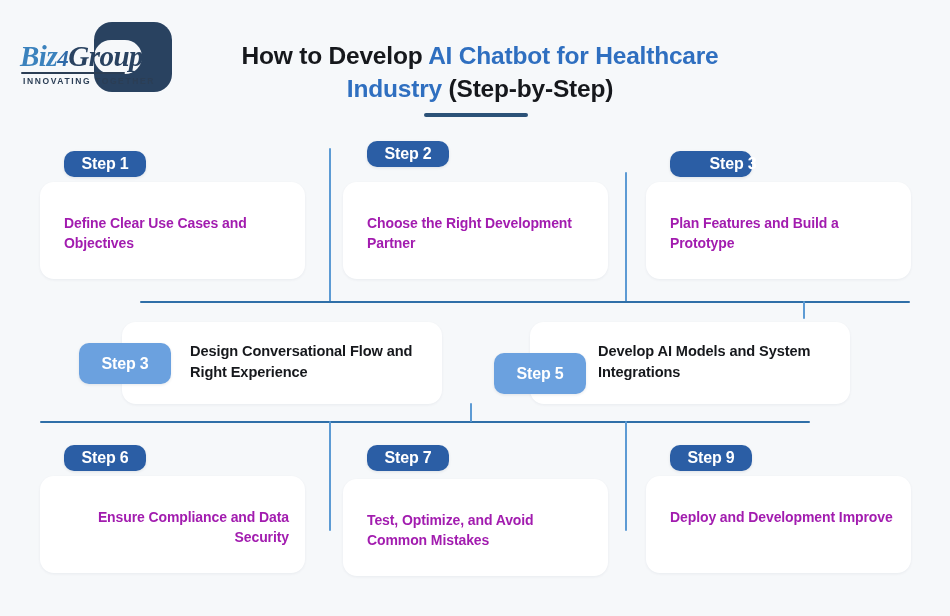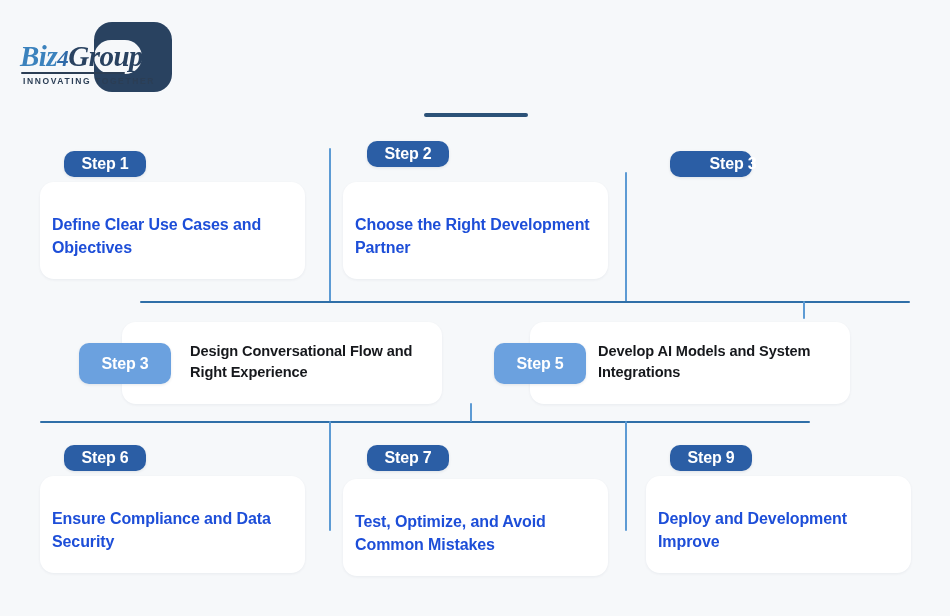--- a/index.html
+++ b/index.html
@@ -111,6 +111,8 @@
     <div class="logo-tag">INNOVATING TOGETHER</div>
   </div>
 
+  <div class="headline"><span>How to Develop </span><span class="hl-accent">AI Chatbot for</span>
+    <span class="hl-accent">Healthcare Industry</span><span> (Step-by-Step)</span></div>
   <div class="headline-rule"></div>
 
   <div class="vline" style="left:329px; top:148px; height:154px;"></div>

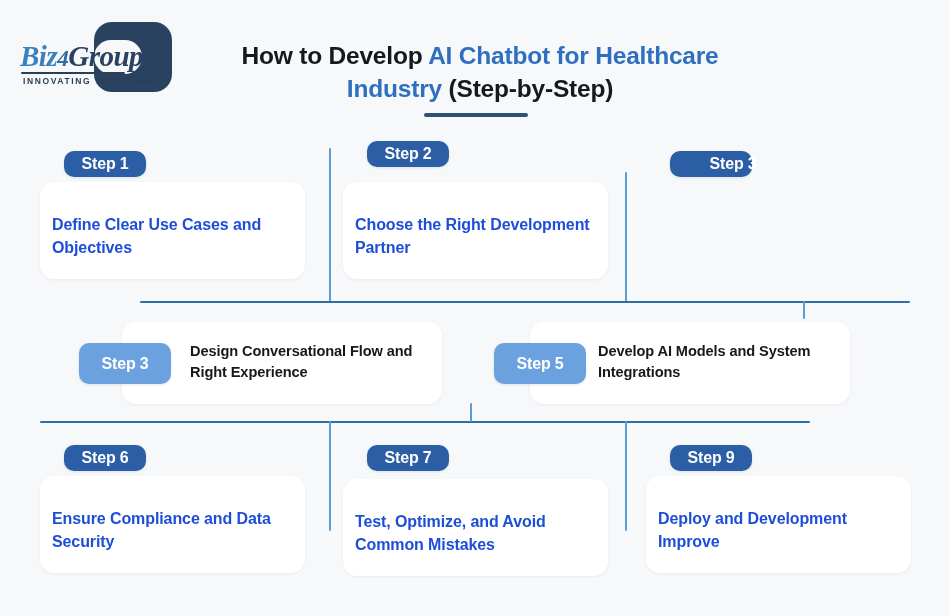--- a/index.html
+++ b/index.html
@@ -65,8 +65,8 @@
     box-shadow:0 1px 3px rgba(20,40,70,0.06);
   }
   .card-text {
-    position:absolute; left:12px; top:32px; right:16px;
-    font-size:16px; font-weight:700; color:#1d4ed8;
+    position:absolute; left:24px; top:32px; right:16px;
+    font-size:14px; font-weight:700; color:#a21caf;
     line-height:1.42; letter-spacing:-0.1px;
   }
   .badge {

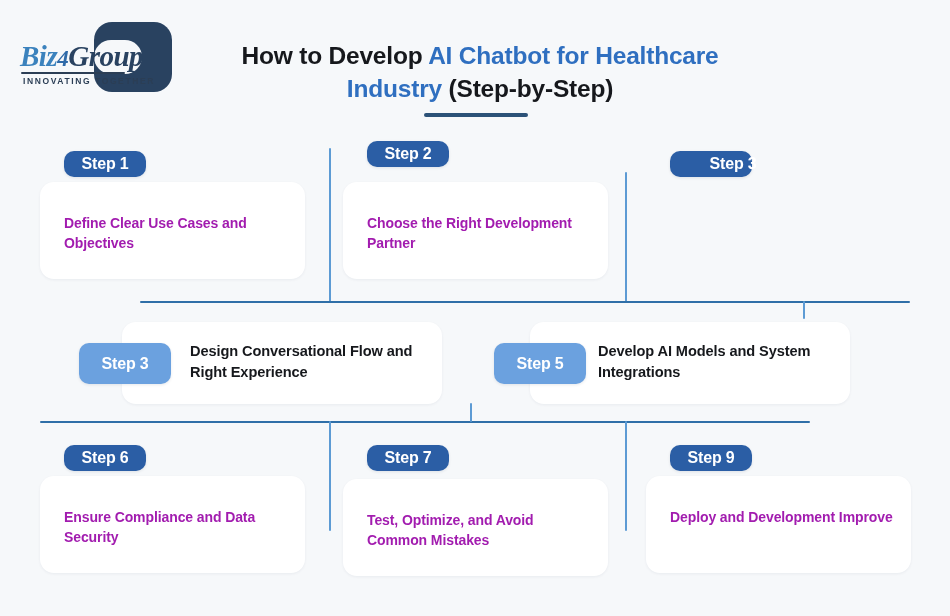--- a/index.html
+++ b/index.html
@@ -141,6 +141,9 @@
     <span>Step 2</span>
   </div>
 
+  <div class="card" style="left:646px; top:182px;">
+    <div class="card-text">Plan Features and Build a Prototype</div>
+  </div>
   <div class="badge badge-top" style="left:670px; top:151px;padding-left:44px;">
     <span>Step 3</span>
   </div>

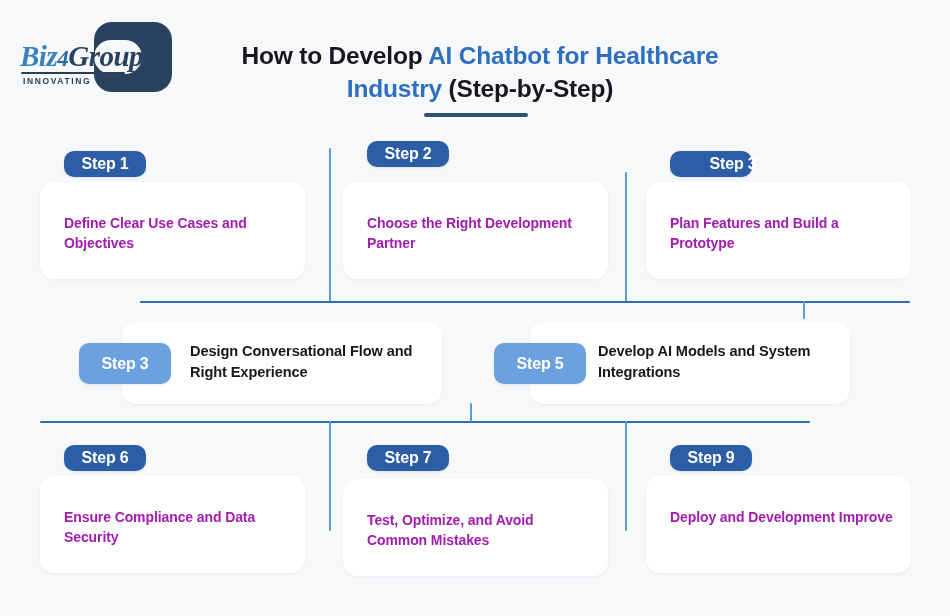--- a/index.html
+++ b/index.html
@@ -158,7 +158,7 @@
   <div class="card-wide" style="left:530px; top:322px;">
     <div class="card-wide-text">Develop AI Models and System Integrations</div>
   </div>
-  <div class="badge badge-side" style="left:494px; top:343px;">
+  <div class="badge badge-side" style="left:494px; top:353px;">
     <span>Step 5</span>
   </div>
 

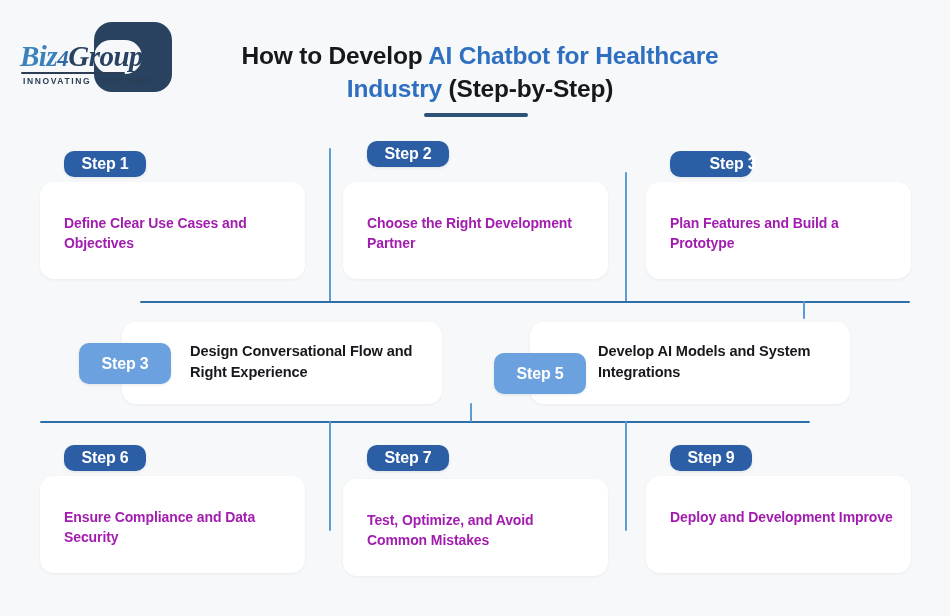--- a/index.html
+++ b/index.html
@@ -162,7 +162,7 @@
     <span>Step 5</span>
   </div>
 
-  <div class="card" style="left:40px; top:476px;">
+  <div class="card" style="left:40px; top:476px;text-align:right;">
     <div class="card-text">Ensure Compliance and Data Security</div>
   </div>
   <div class="badge badge-top" style="left:64px; top:445px;">

